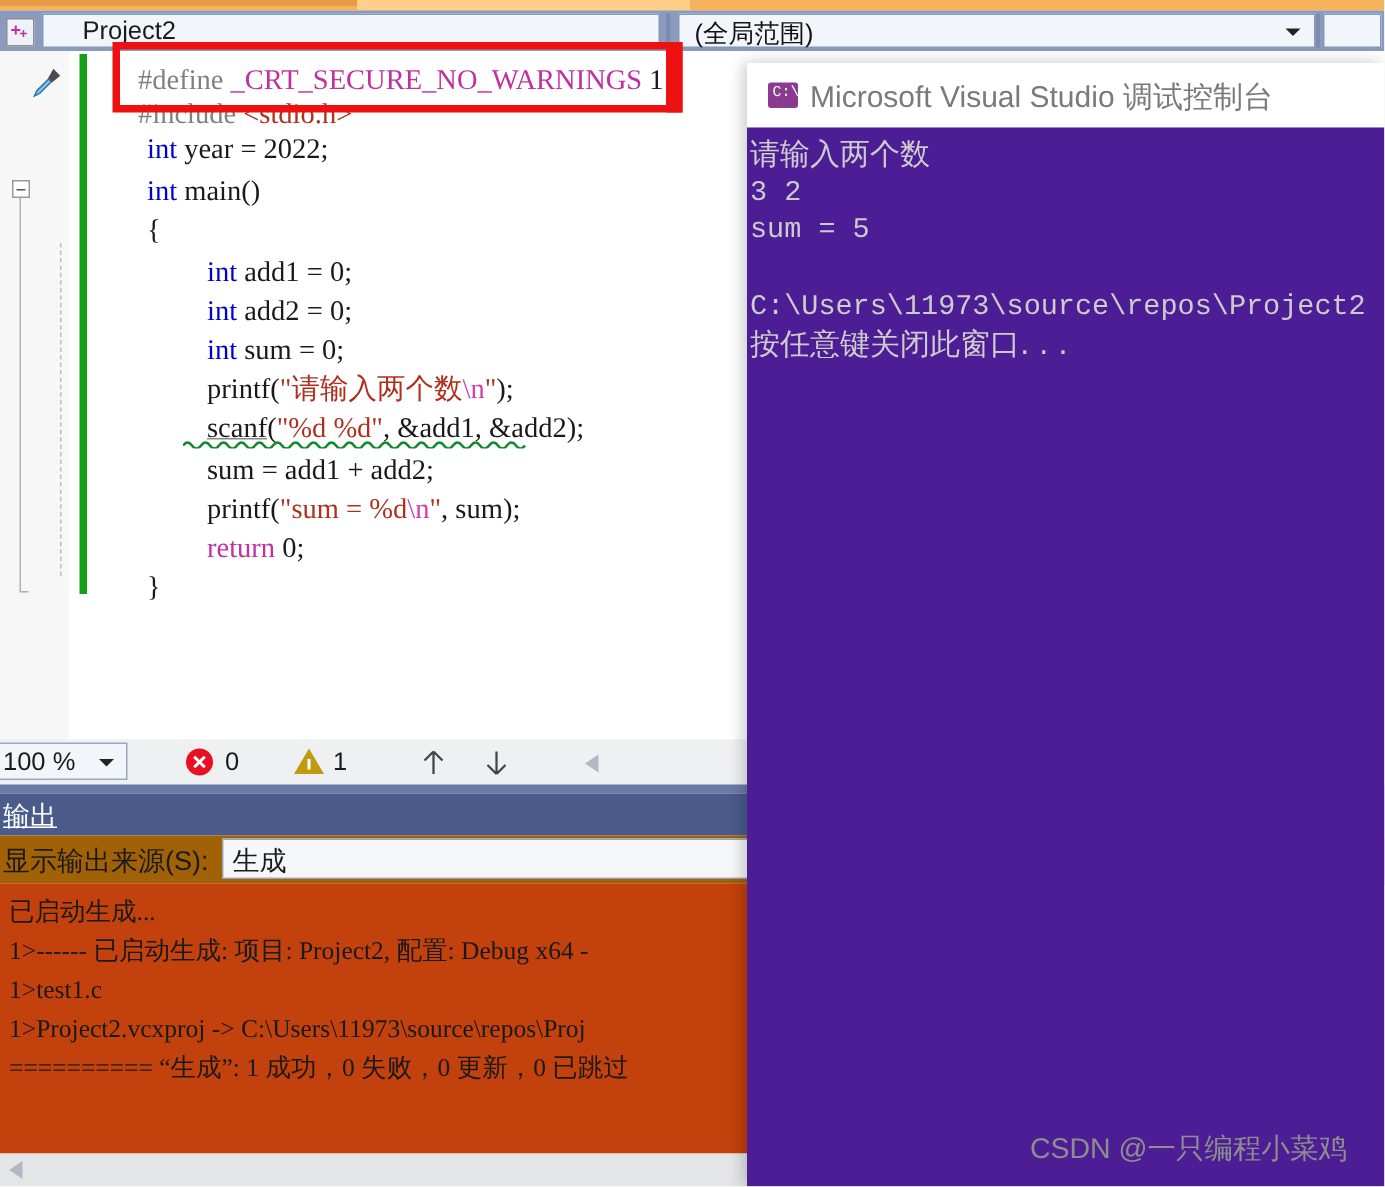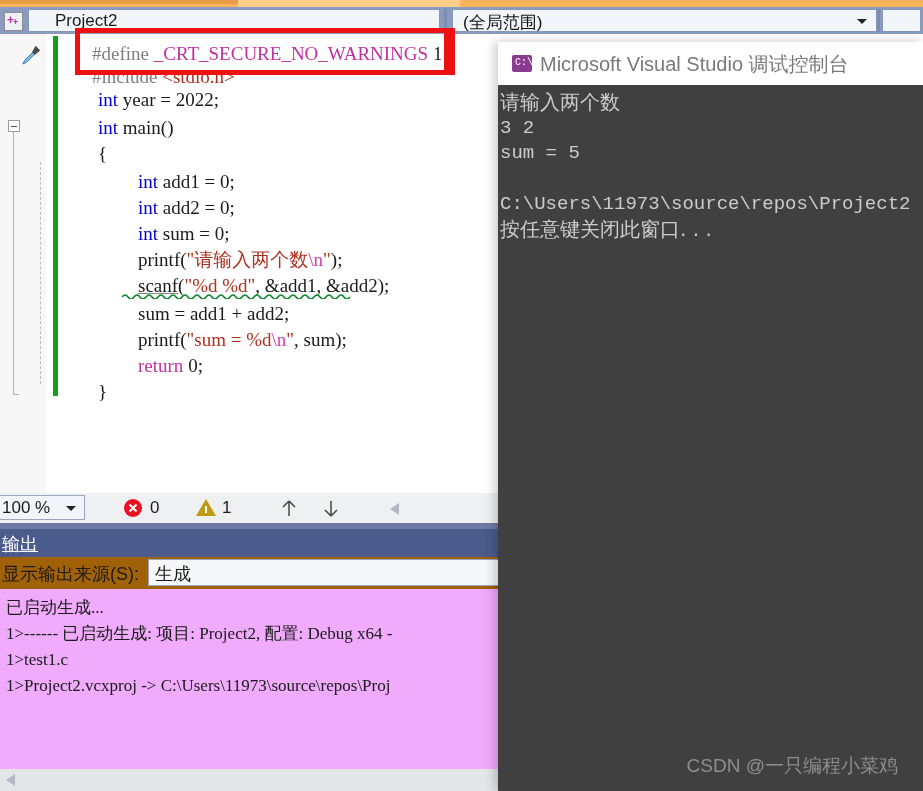--- a/index.html
+++ b/index.html
@@ -180,7 +180,7 @@
     font-family:"Liberation Sans",sans-serif;font-weight:400;
   }
   #console .screen{
-    position:absolute;left:0;top:43px;width:425px;height:706px;background:#404040;overflow:hidden;
+    position:absolute;left:0;top:43px;width:425px;height:706px;background:#4c1d95;overflow:hidden;
   }
   #console .tl{
     position:absolute;left:2px;white-space:pre;

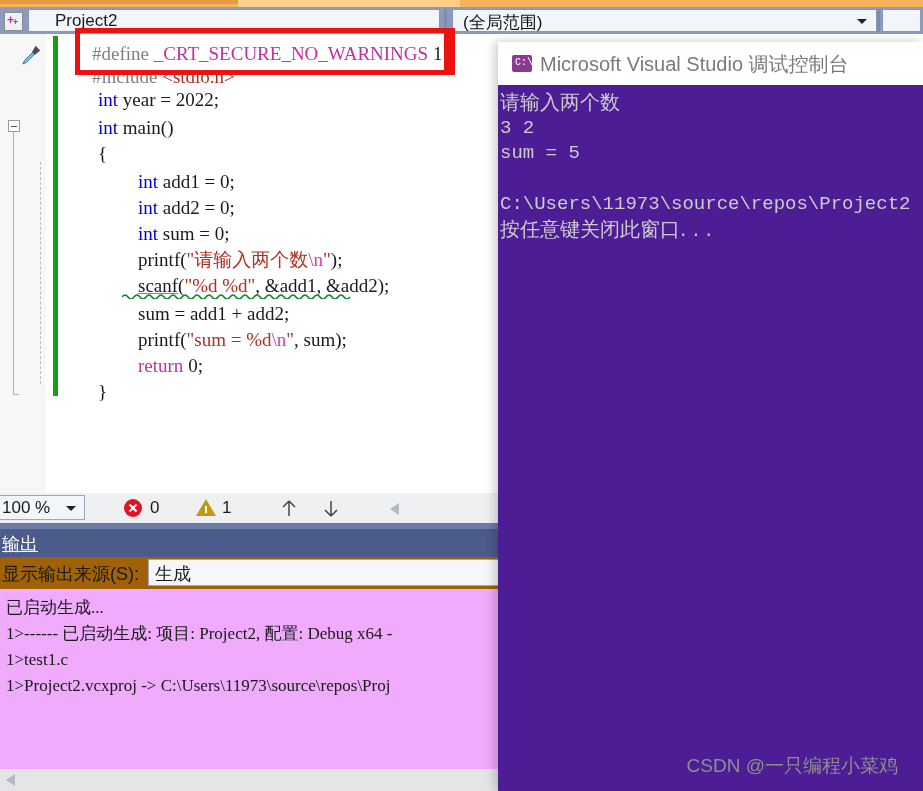--- a/index.html
+++ b/index.html
@@ -145,7 +145,7 @@
   }
   .out-src .lbl{position:absolute;left:6px;top:2px;font-size:18px;color:#1a1a1a;}
 
-  .out-body{position:absolute;left:0;top:66px;width:751px;height:180px;background:#f0abfc;overflow:hidden;}
+  .out-body{position:absolute;left:0;top:66px;width:751px;height:180px;background:#c2410c;overflow:hidden;}
   .ol{
     position:absolute;left:6px;white-space:pre;
     font-family:"Liberation Serif","DejaVu Serif",serif;

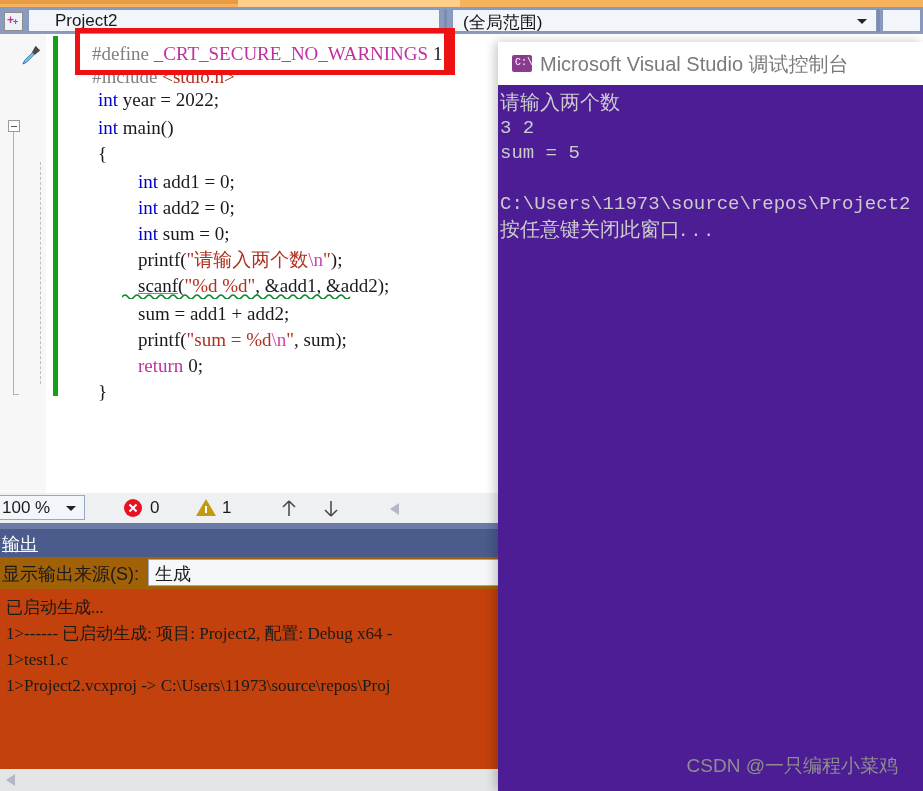--- a/index.html
+++ b/index.html
@@ -303,6 +303,7 @@
         <div class="ol" style="top:36px">1&gt;------ 已启动生成: 项目: Project2, 配置: Debug x64 -</div>
         <div class="ol" style="top:62px">1&gt;test1.c</div>
         <div class="ol" style="top:88px">1&gt;Project2.vcxproj -&gt; C:\Users\11973\source\repos\Proj</div>
+        <div class="ol" style="top:114px">========== “生成”: 1 成功，0 失败，0 更新，0 已跳过</div>
       </div>
       <div class="hscroll">
         <div class="larr"></div>

